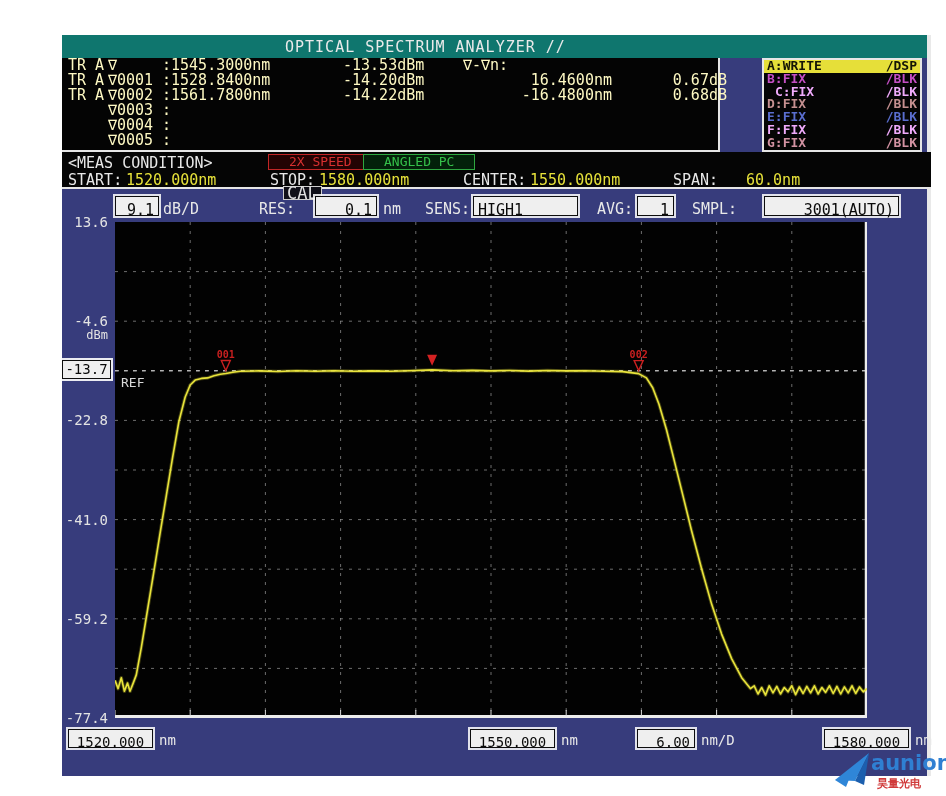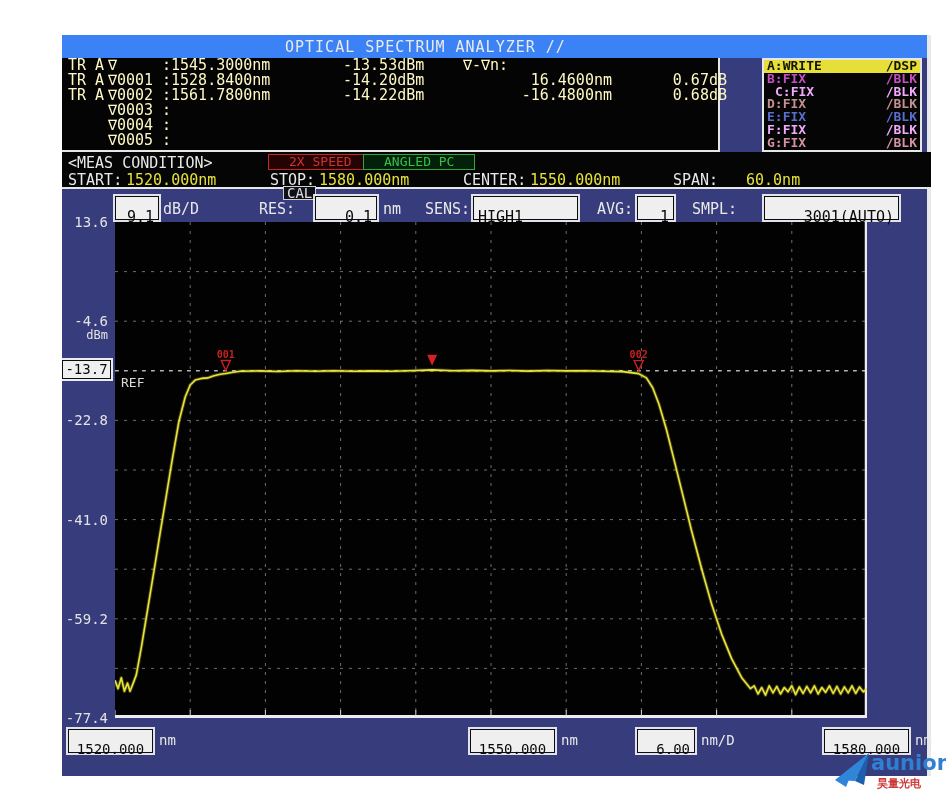--- a/index.html
+++ b/index.html
@@ -10,7 +10,7 @@
             background:#373c7c; border-right:4px solid #e9e9e9; }
 
   
-  .titlebar { position:absolute; left:0; top:0; width:100%; height:23px; background:#3b82f6; }
+  .titlebar { position:absolute; left:0; top:0; width:100%; height:23px; background:#0f766e; }
   .titlebar span { position:absolute; left:223px; top:3px; color:#eaeaea; font-size:15px; letter-spacing:1px; }
 
   

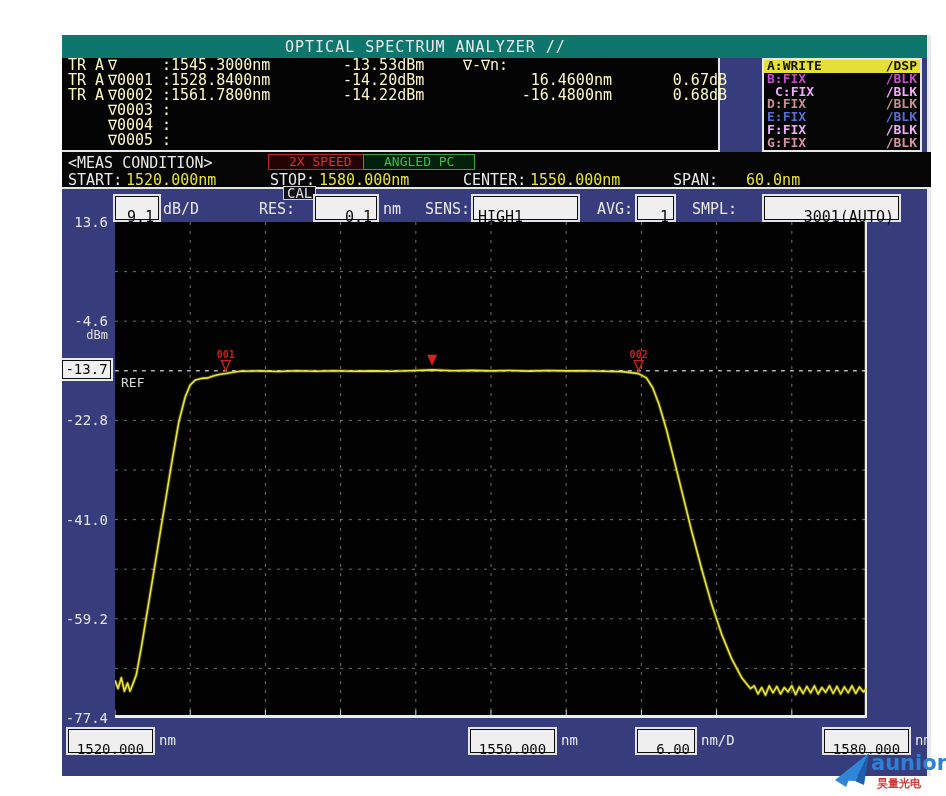--- a/index.html
+++ b/index.html
@@ -51,7 +51,7 @@
            font-size:15px; line-height:18px; padding:11px 4px; white-space:pre; }
   .f-right { text-align:right; }
   .cal-box { position:absolute; left:221px; top:-3px; color:#e0e0e0; border:1px solid #cfcfcf;
-             background:#101018; font-size:14px; line-height:12px; padding:0 3px; }
+             background:#101018; font-size:17px; line-height:12px; padding:0 3px; }
 
   
   .plot-wrap { position:absolute; left:53px; top:187px; width:752px; height:496px; background:#020202; }

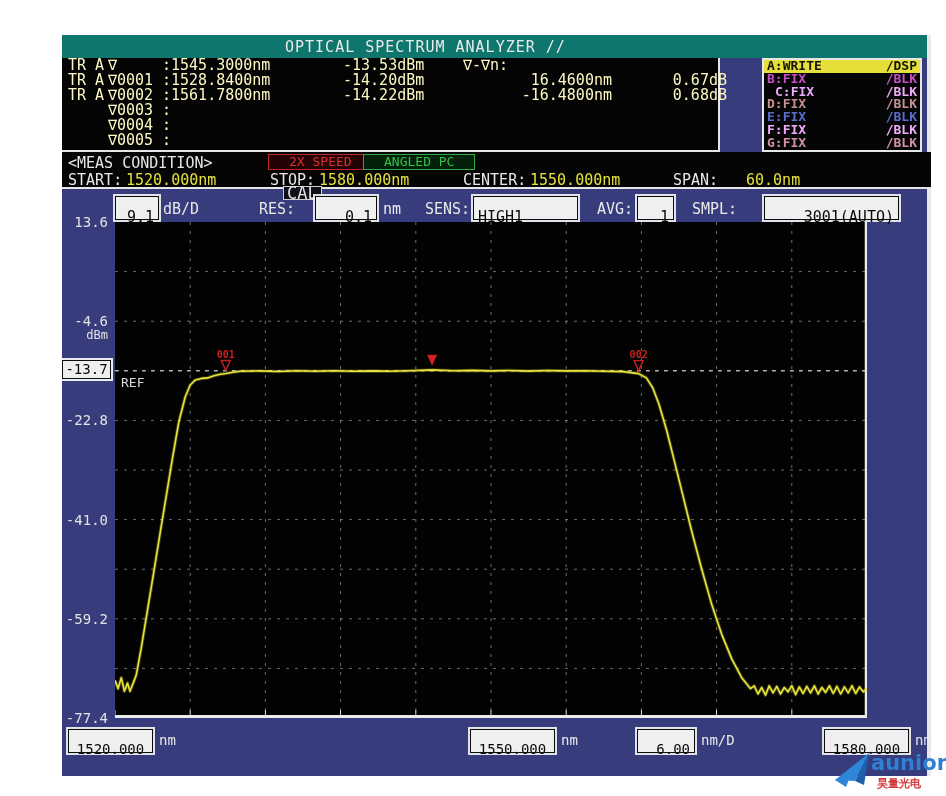--- a/index.html
+++ b/index.html
@@ -48,7 +48,7 @@
   .settings-row > span { position:absolute; top:11px; white-space:pre; }
   .field { position:absolute; top:7px; height:20px; background:#efefef; color:#0a0a0a;
            border:1px solid #0d0d0d; box-shadow:0 0 0 2px rgba(255,255,255,.85);
-           font-size:15px; line-height:18px; padding:11px 4px; white-space:pre; }
+           font-size:15px; line-height:18px; padding:4px 4px; white-space:pre; }
   .f-right { text-align:right; }
   .cal-box { position:absolute; left:221px; top:-3px; color:#e0e0e0; border:1px solid #cfcfcf;
              background:#101018; font-size:17px; line-height:12px; padding:0 3px; }

